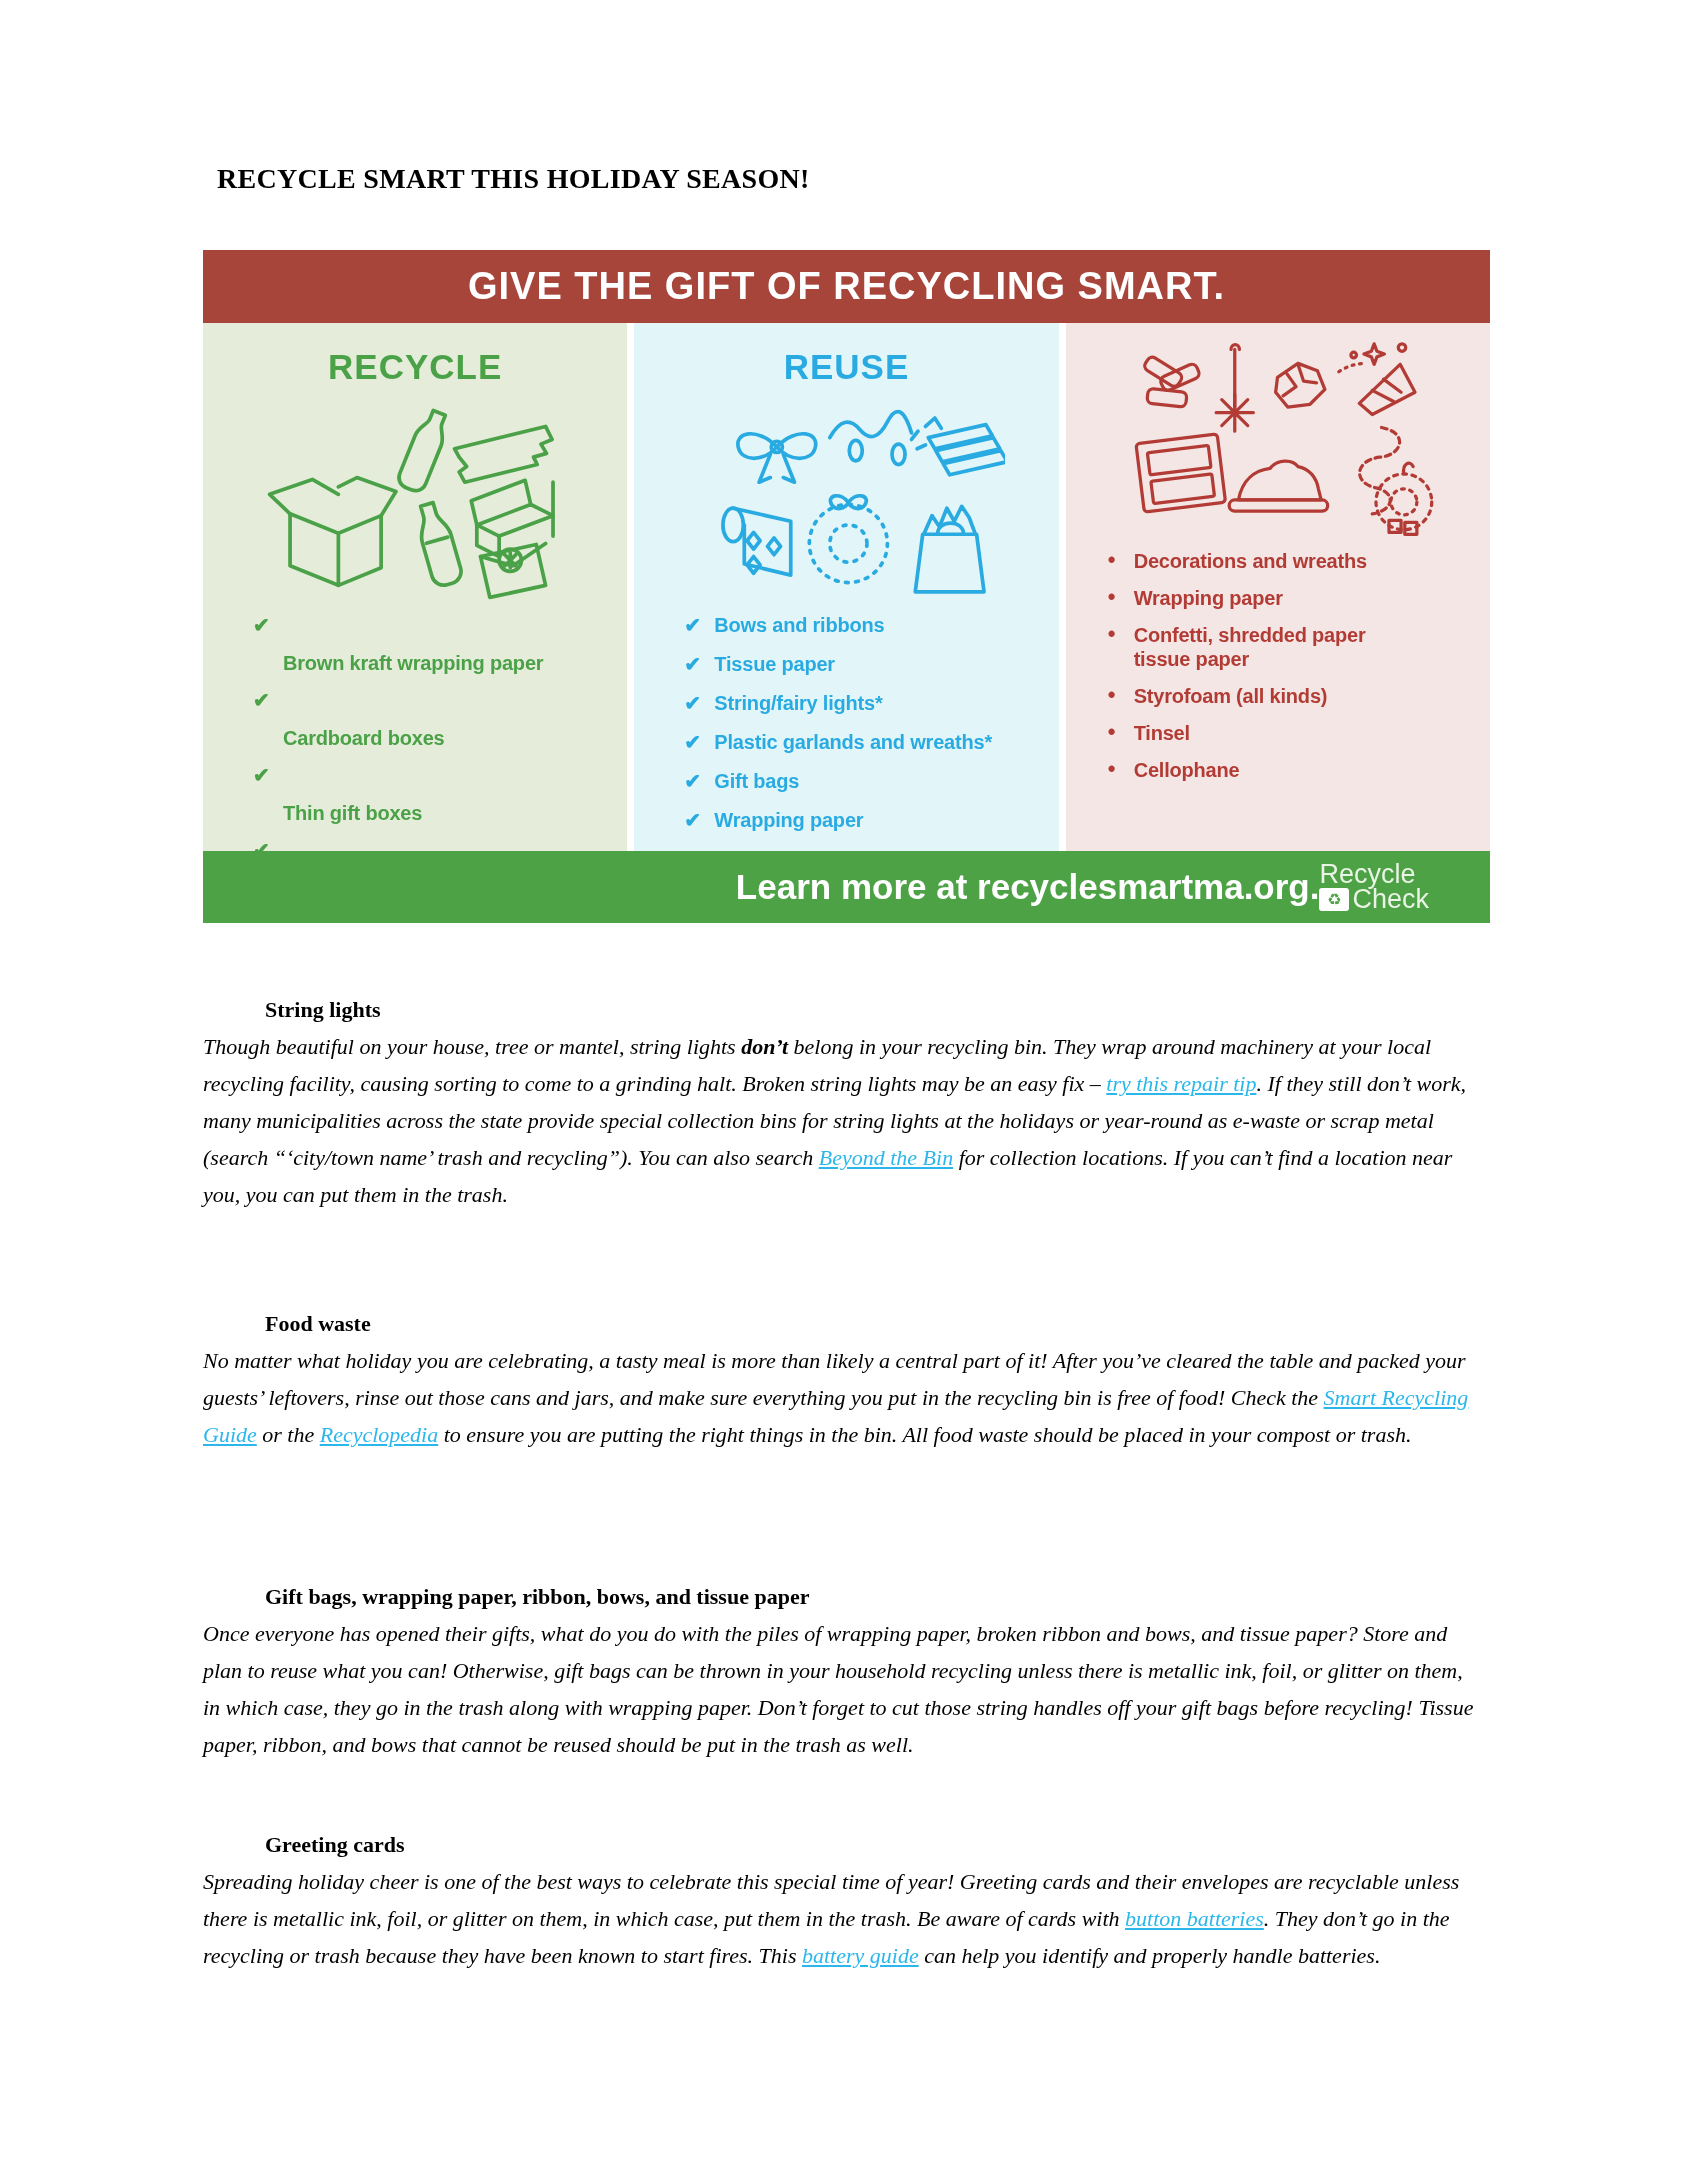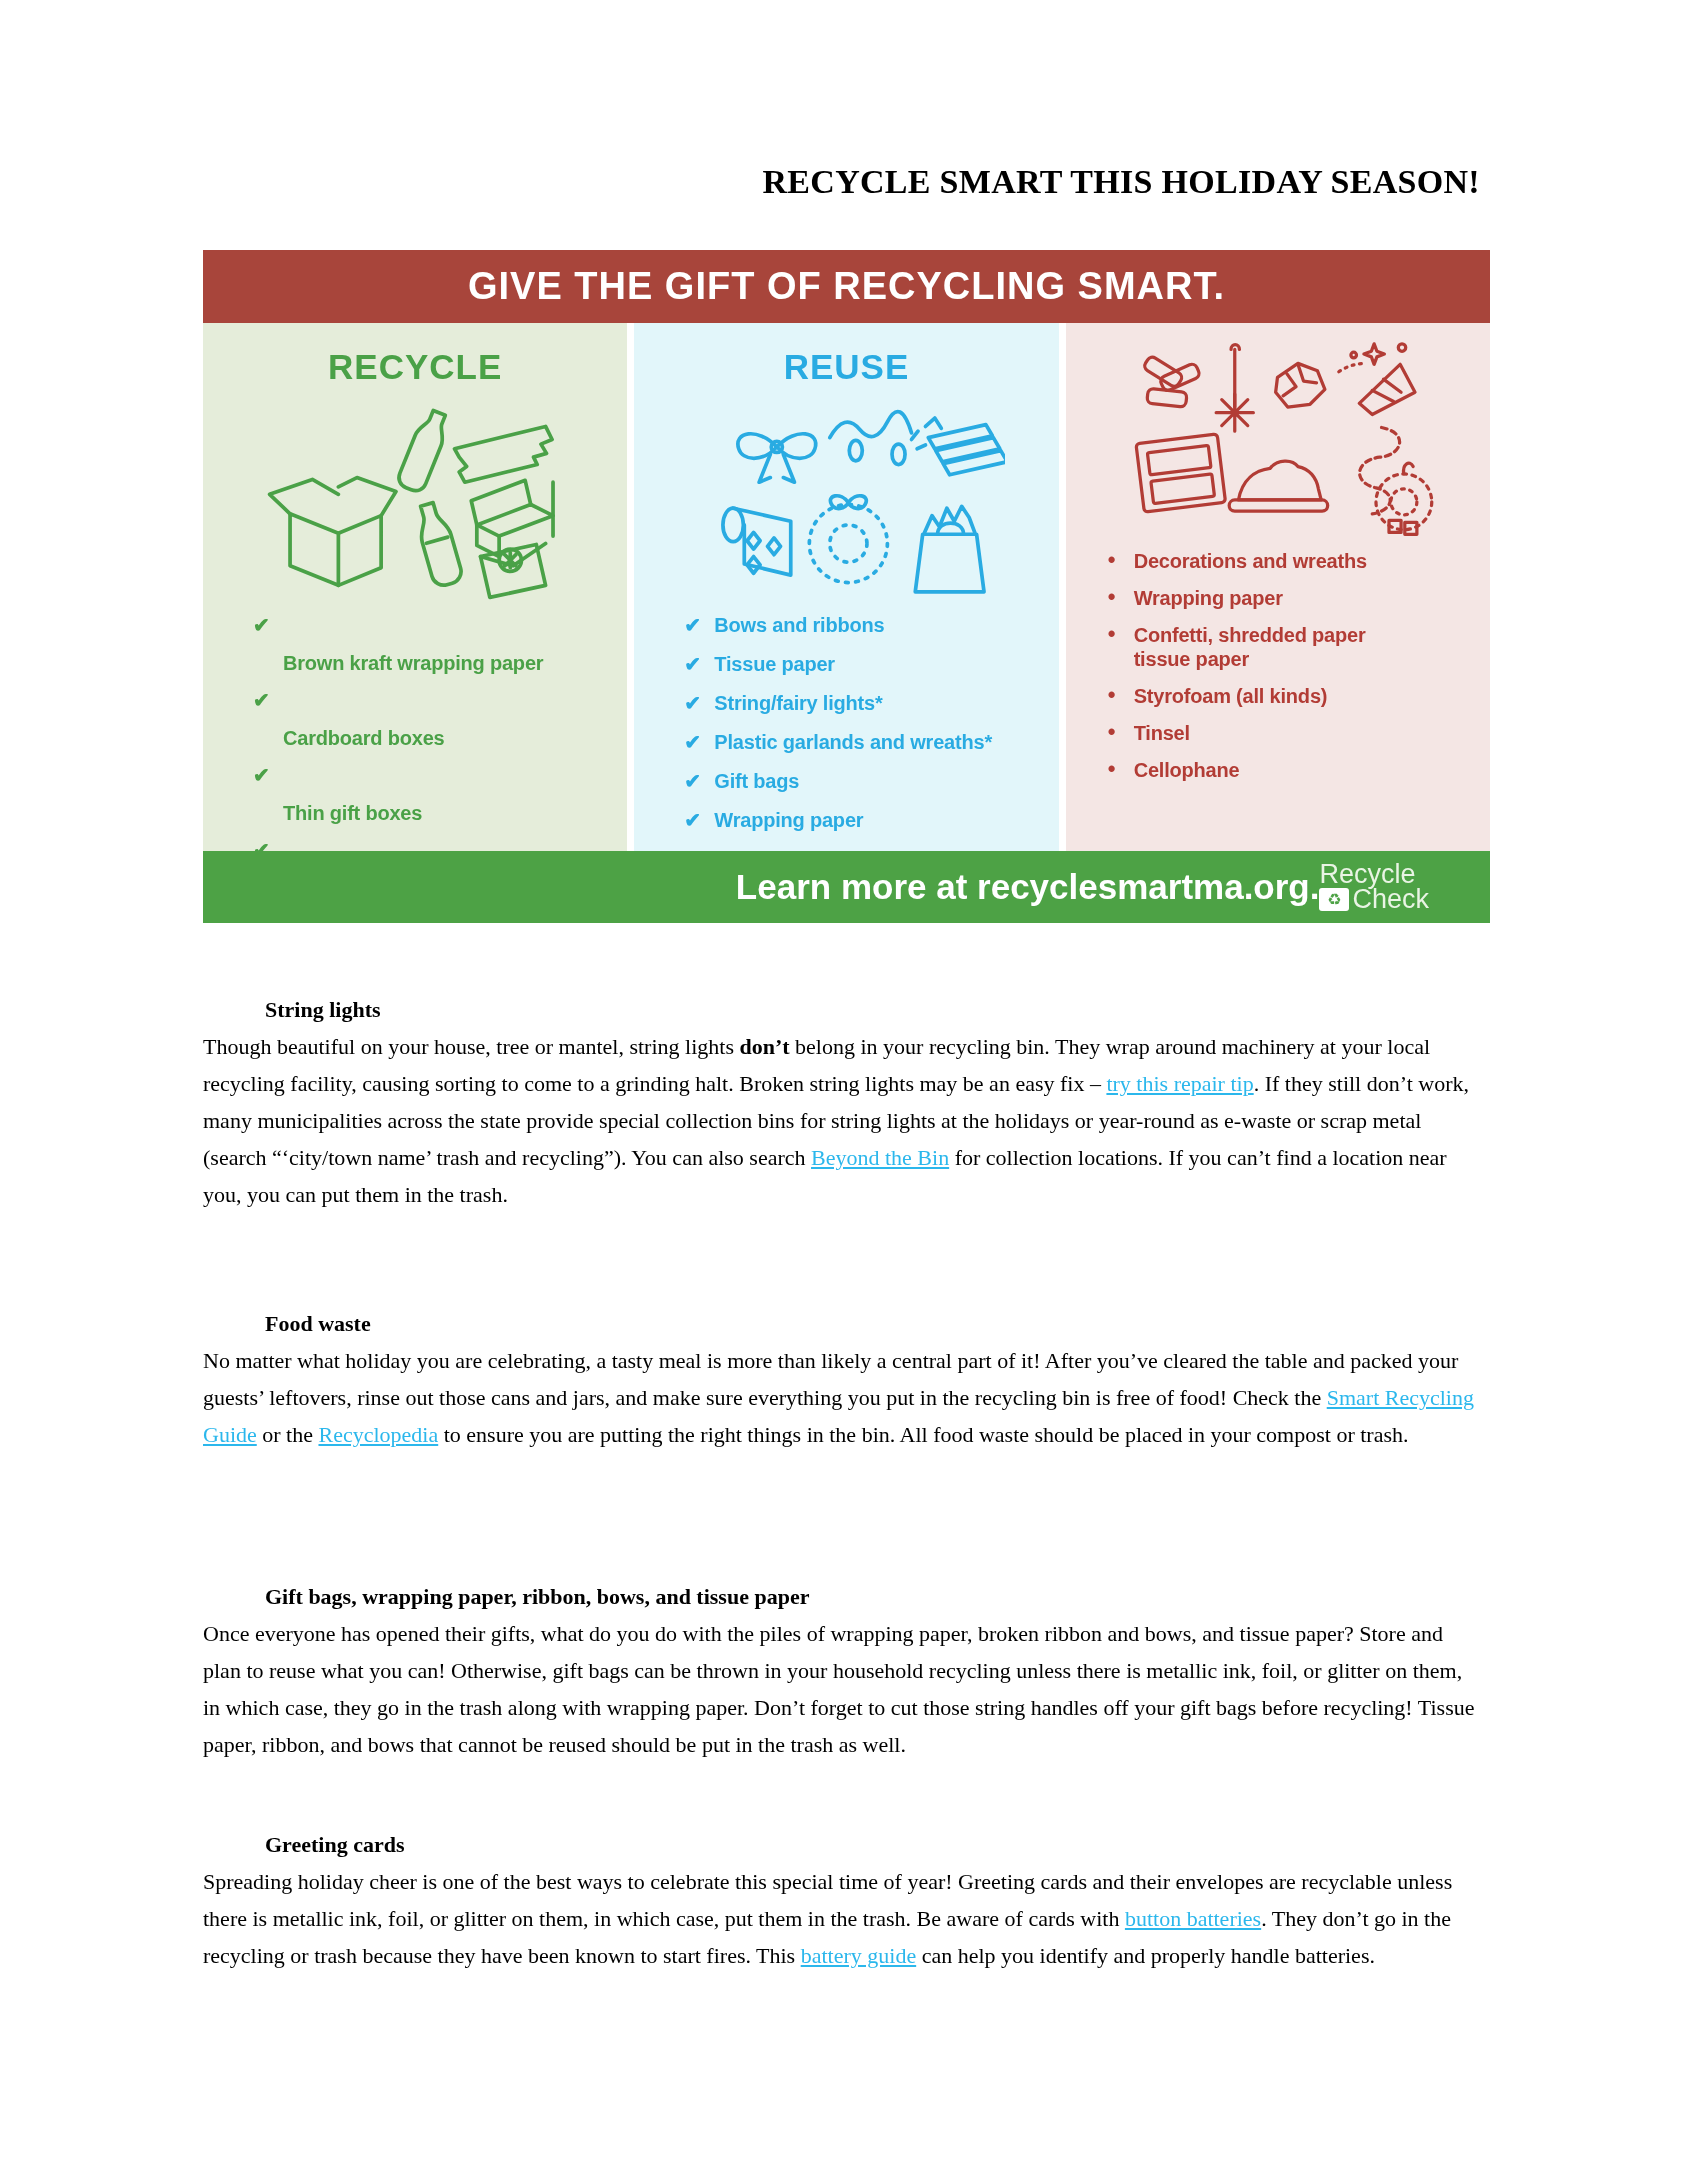--- a/index.html
+++ b/index.html
@@ -15,8 +15,8 @@
   }
   
   .doc-title{
-    position:absolute;top:163px;left:193px;width:1287px;
-    text-align:right;font-weight:bold;font-size:34px;letter-spacing:0.3px;
+    position:absolute;top:163px;left:217px;width:1287px;
+    text-align:left;font-weight:bold;font-size:28px;letter-spacing:0.3px;
   }
   
   .infographic{position:absolute;top:250px;left:203px;width:1287px;height:838px;background:#fff;}

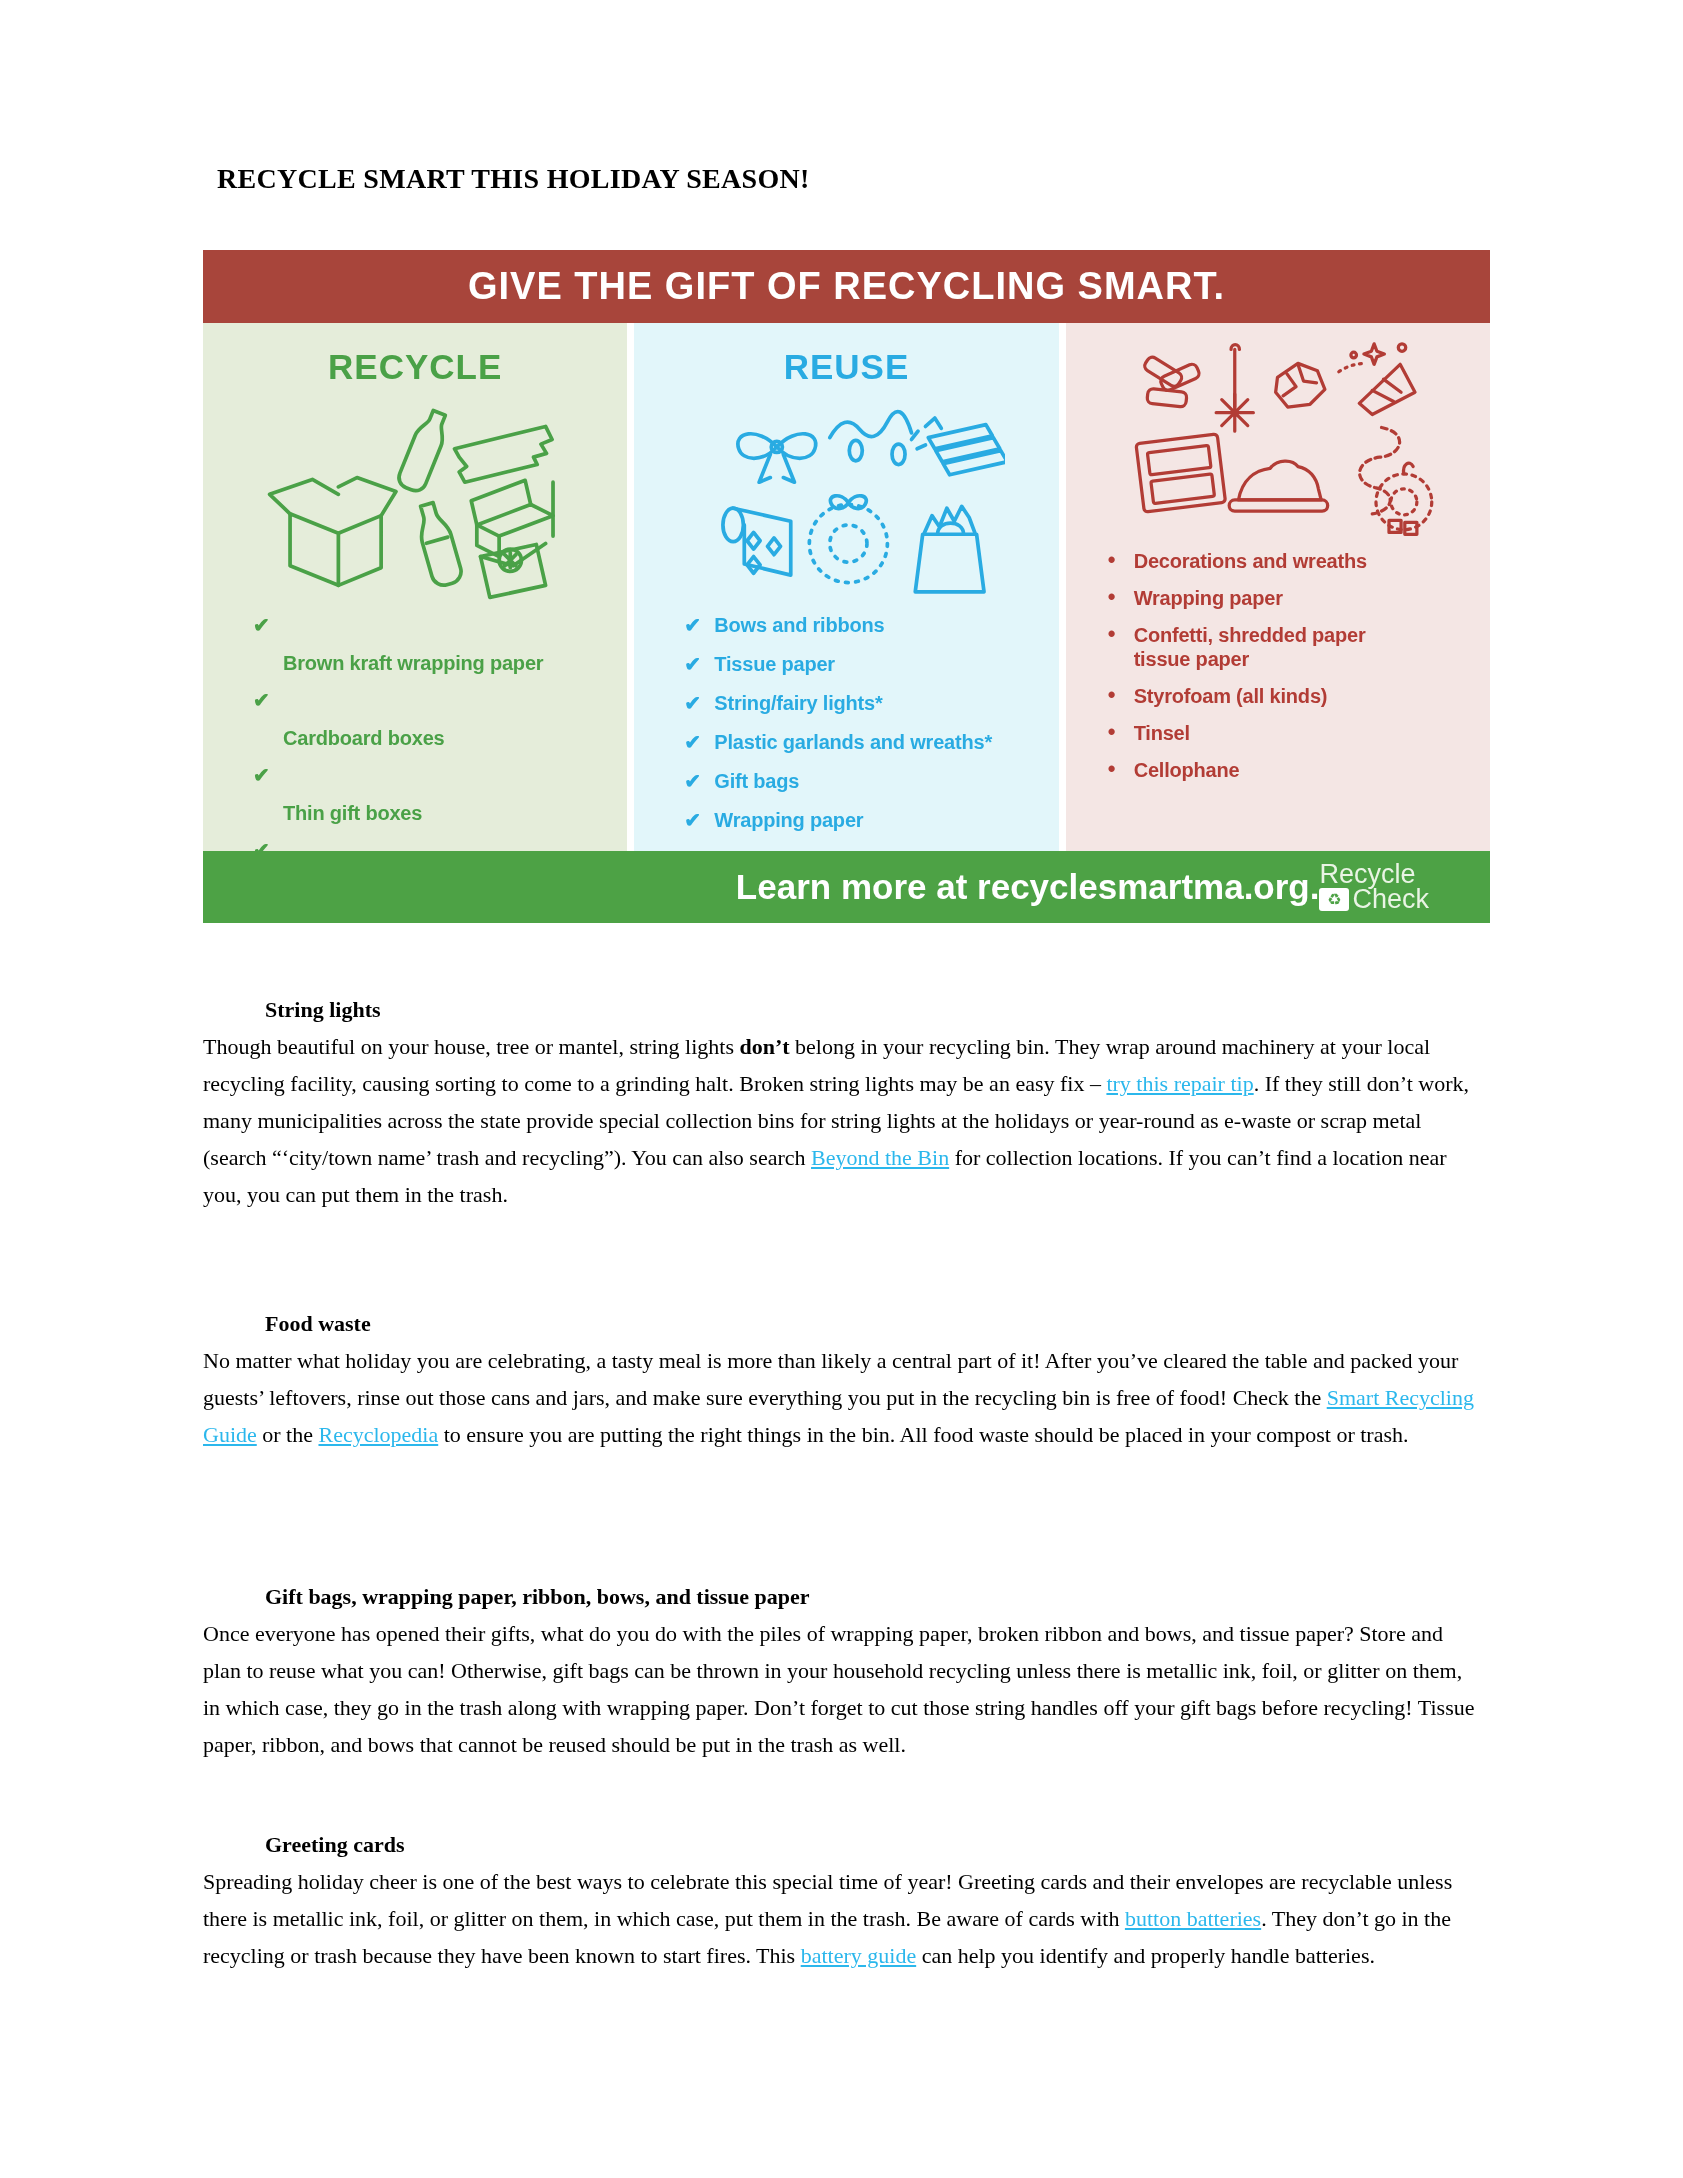--- a/index.html
+++ b/index.html
@@ -73,7 +73,7 @@
   .section{position:absolute;left:203px;width:1275px;font-size:22px;line-height:37px;}
   #s1{top:991px;} #s2{top:1305px;} #s3{top:1578px;} #s4{top:1826px;}
   .section h2{margin:0;font-size:inherit;font-weight:bold;padding-left:62px;}
-  .section p{margin:0;}
+  .section p{margin:0;font-style:italic;}
   .bold{font-weight:bold;}
   a.link{color:var(--link-blue);text-decoration:underline;cursor:pointer;}
   svg{stroke-linejoin:round;stroke-linecap:round;}

